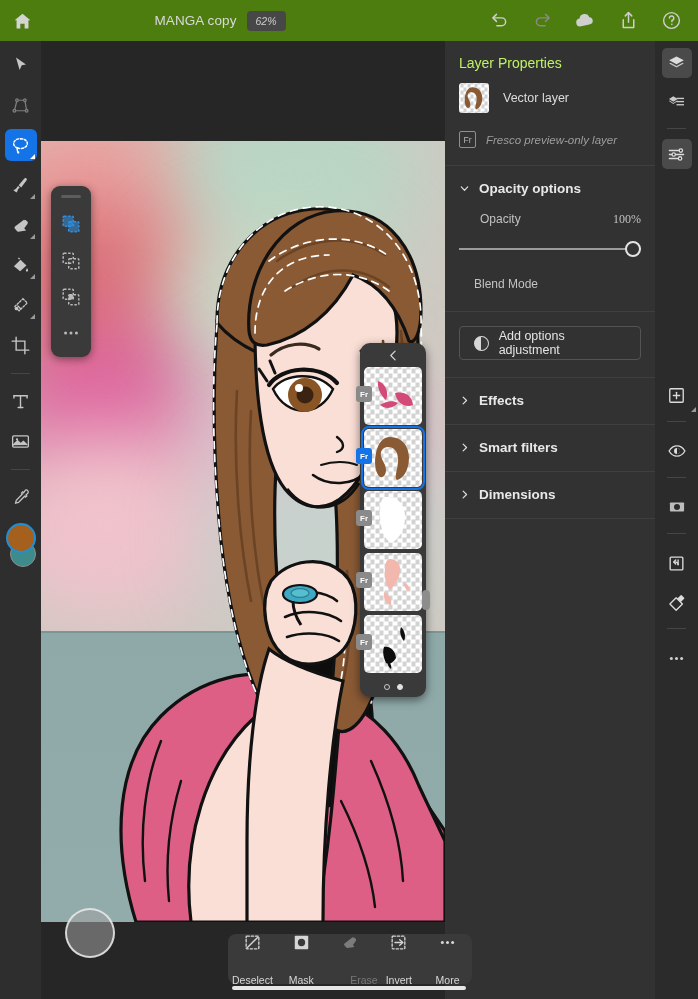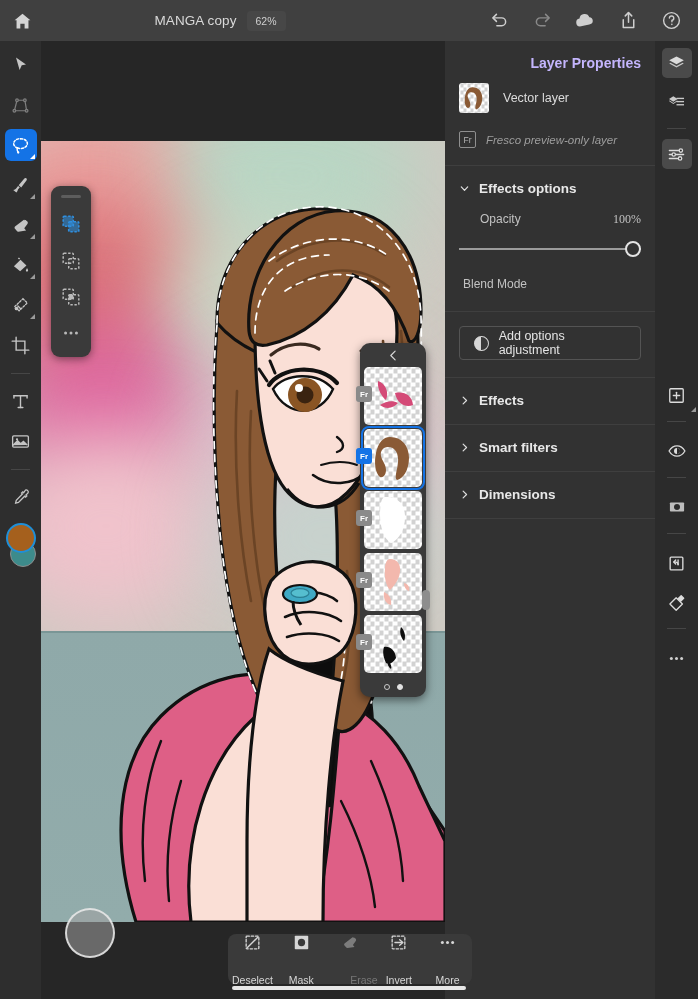--- a/index.html
+++ b/index.html
@@ -15,7 +15,7 @@
   
   .topbar {
     position: absolute; left: 0; top: 0; width: 698px; height: 41px;
-    background: #404040;
+    background: #4d7c0f;
     display: flex; align-items: center;
   }
   .tb-home { position: absolute; left: 10px; top: 9px; width: 24px; height: 24px;

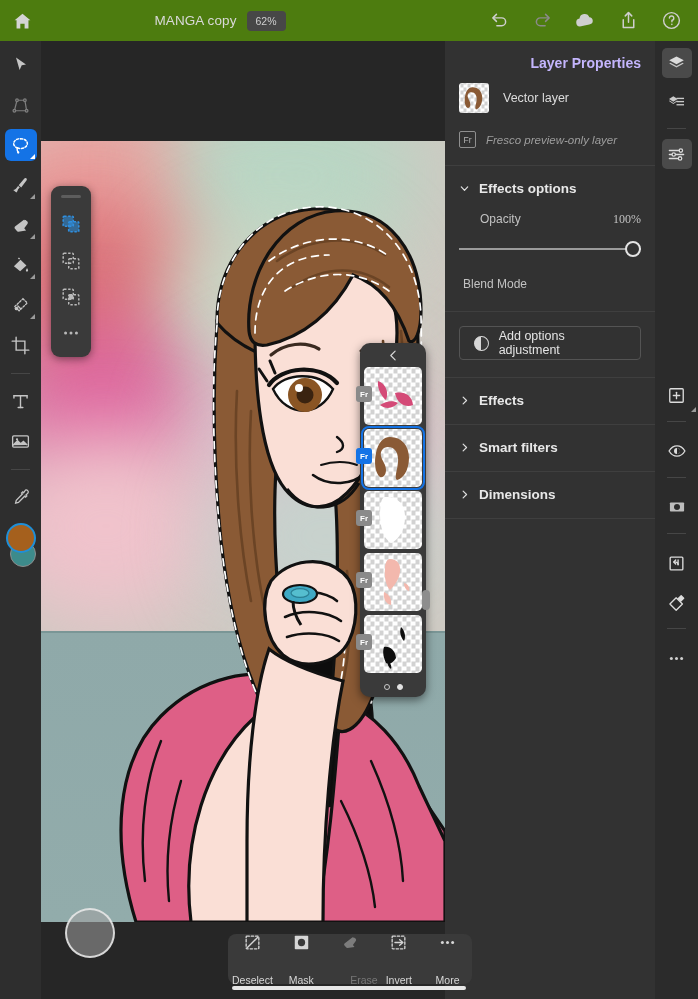--- a/index.html
+++ b/index.html
@@ -24,7 +24,7 @@
                display: flex; align-items: center; justify-content: center; gap: 10px; }
   .doc-title { color: #d9d9d9; font-size: 13.5px; letter-spacing: .1px; }
   .zoom-badge { background: #474747; color: #cfcfcf; font-size: 10.5px;
-                padding: 4px 9px; border-radius: 4px; cursor: pointer; }
+                padding: 4px 9px; border-radius: 4px; cursor: pointer; font-style: italic; }
   .tb-right { position: absolute; right: 8px; top: 0; height: 41px;
               display: flex; align-items: center; gap: 21px; padding-right: 8px; }
   .tb-icon { width: 22px; height: 22px; display: flex; align-items: center;

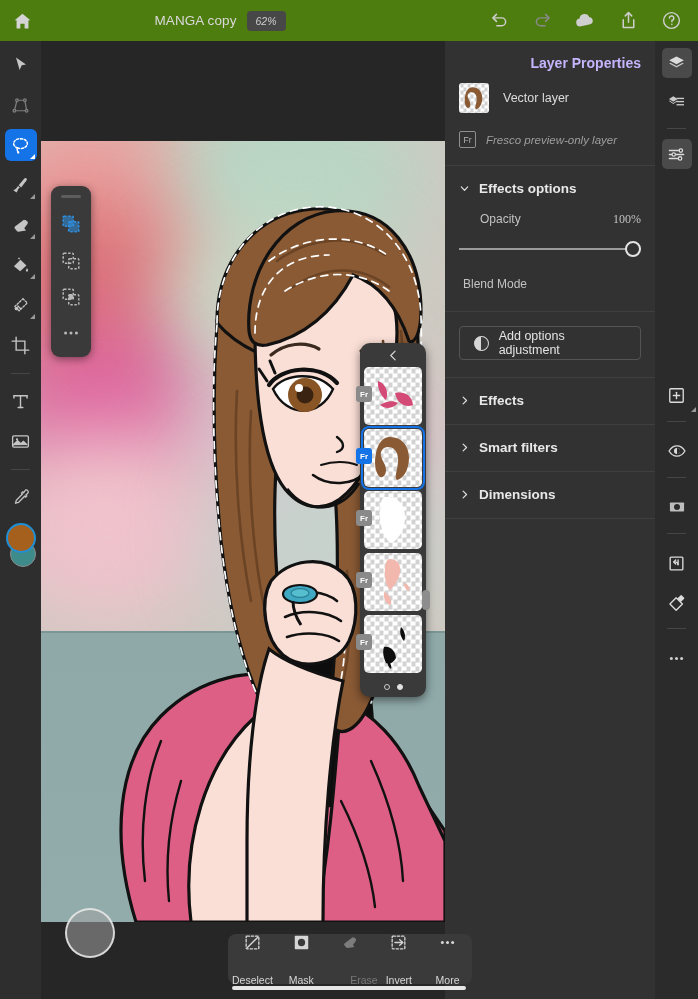--- a/index.html
+++ b/index.html
@@ -127,8 +127,8 @@
     position: absolute; left: 445px; top: 41px; width: 210px; height: 958px;
     background: #323232;
   }
-  .panel-title { color: #c4b5fd; font-size: 14px; font-weight: bold;
-                 padding: 14px 14px 10px 14px; text-align: right; }
+  .panel-title { color: #bef264; font-size: 14px; font-weight: normal;
+                 padding: 14px 14px 10px 14px; }
   .layer-row { display: flex; align-items: center; gap: 14px; padding: 2px 14px 0 14px; }
   .layer-thumb { width: 30px; height: 30px; border-radius: 3px;
                  background: repeating-conic-gradient(#ffffff 0% 25%, #d2d2d2 0% 50%) 50% / 7px 7px;

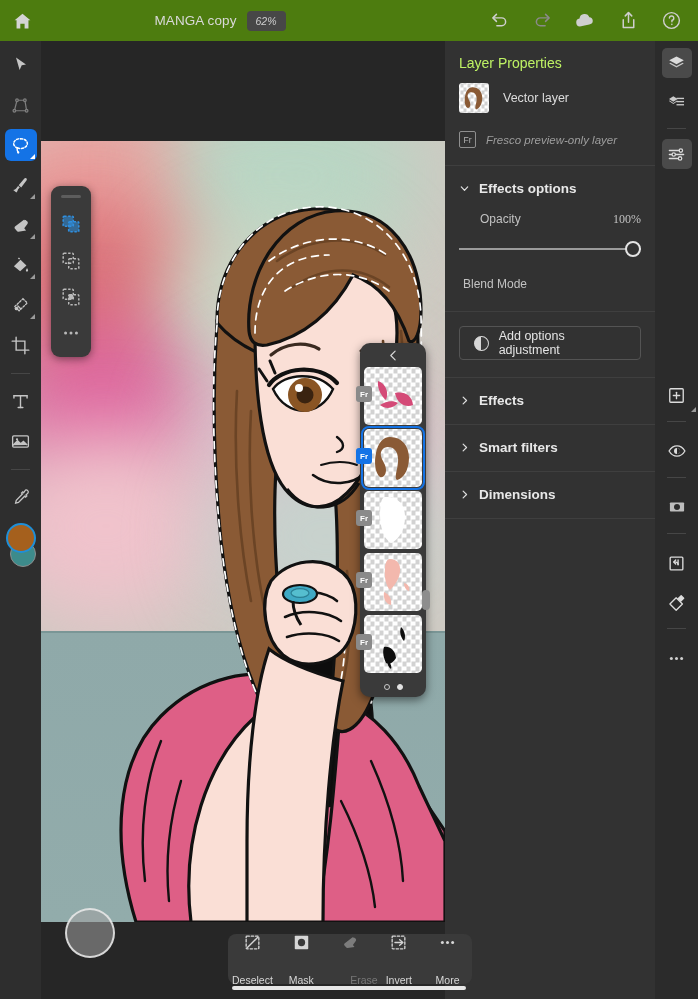--- a/index.html
+++ b/index.html
@@ -563,7 +563,7 @@
       <svg width="11" height="11" viewBox="0 0 24 24" fill="none" stroke="#e0e0e0" stroke-width="2.6" stroke-linecap="round" stroke-linejoin="round">
           <polyline points="5,8.5 12,16 19,8.5"></polyline>
         </svg>
-      <span class="txt">Effects options</span>
+      <span class="txt">Opacity options</span>
     </div>
 
     <div class="opacity-row">

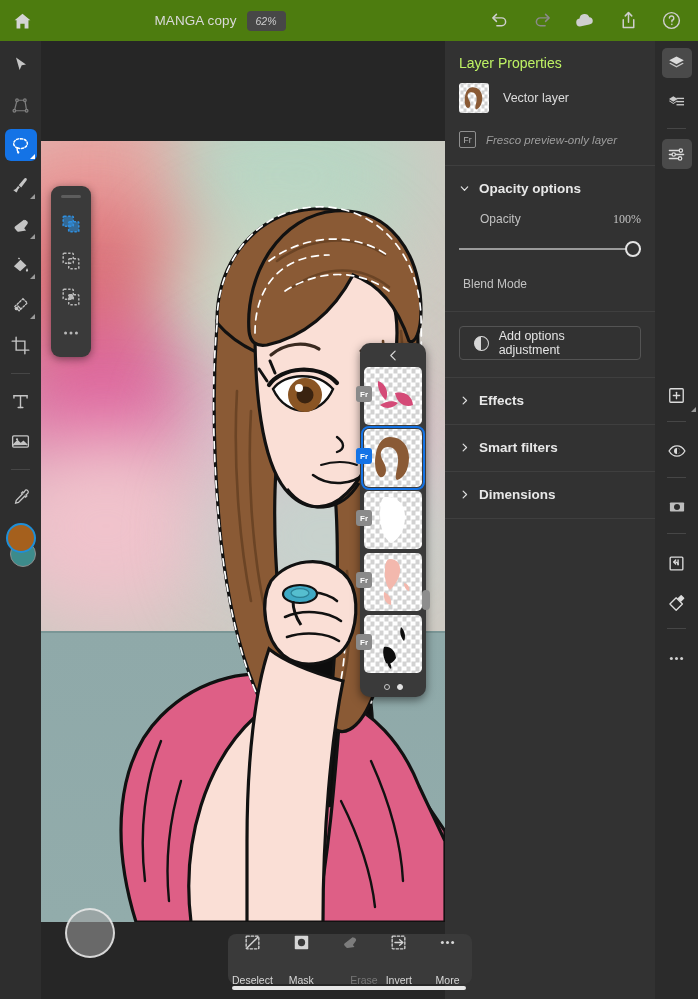--- a/index.html
+++ b/index.html
@@ -151,7 +151,7 @@
   .slider .track { position: absolute; left: 0; top: 7px; width: 100%; height: 1.5px; background: #9b9b9b; }
   .slider .knob { position: absolute; right: 0px; top: 0px; width: 16px; height: 16px;
                   border-radius: 50%; background: #323232; border: 2px solid #e4e4e4; }
-  .field-label { color: #c2c2c2; font-size: 12px; padding: 20px 14px 0 18px; }
+  .field-label { color: #c2c2c2; font-size: 12px; padding: 20px 14px 0 29px; }
   .select {
     margin: 8px 14px 0 14px; height: 32px; border: 1px solid #5a5a5a; border-radius: 4px;
     display: flex; align-items: center; justify-content: space-between;

